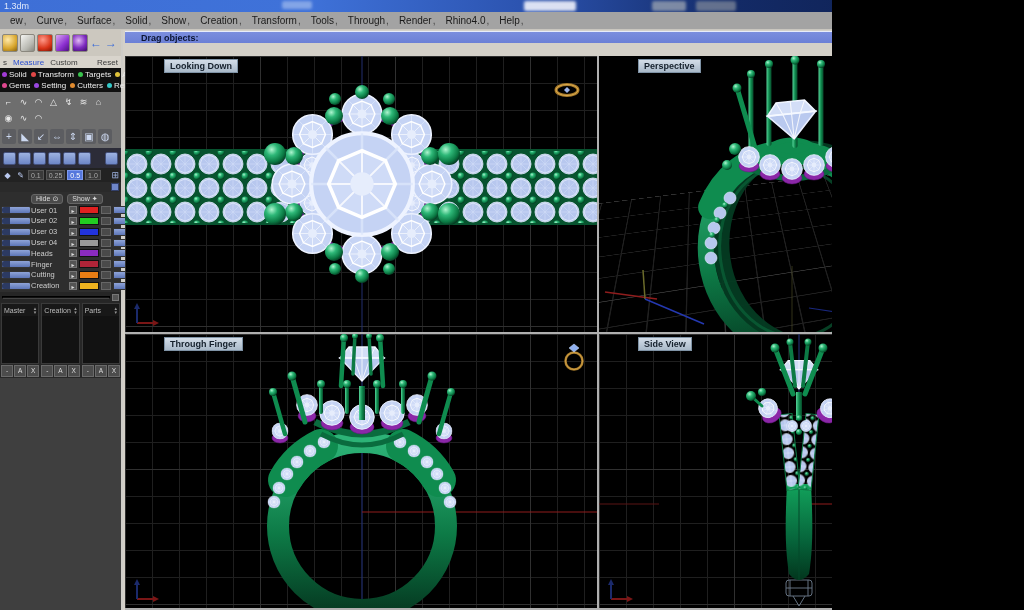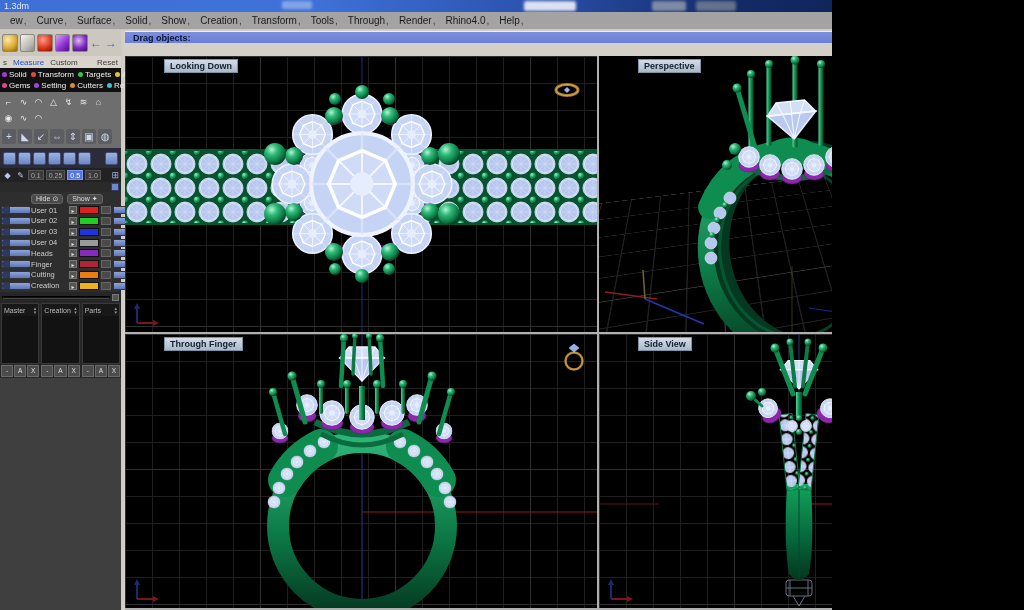--- a/index.html
+++ b/index.html
@@ -91,7 +91,7 @@
   .main{position:absolute;left:125px;top:30px;width:899px;height:580px;}
   .cmdbar{height:26px;background:#d4d0c8;padding-top:1px;}
   .cmdline{height:12px;background:linear-gradient(180deg,#7b8ede,#6c80d6);border-top:1px solid #e8ecfa;
-    font-size:9px;line-height:12px;color:#0a1433;padding-left:8px;font-weight:bold;}
+    font-size:9px;line-height:12px;color:#0a1433;padding-left:16px;font-weight:bold;}
   .viewports{position:absolute;left:0;top:26px;width:899px;height:554px;background:#b0b0b0;
     display:grid;grid-template-columns:472px 423px;grid-template-rows:276px 274px;gap:2px;}
   .viewport{position:relative;background-color:#000;overflow:hidden;

